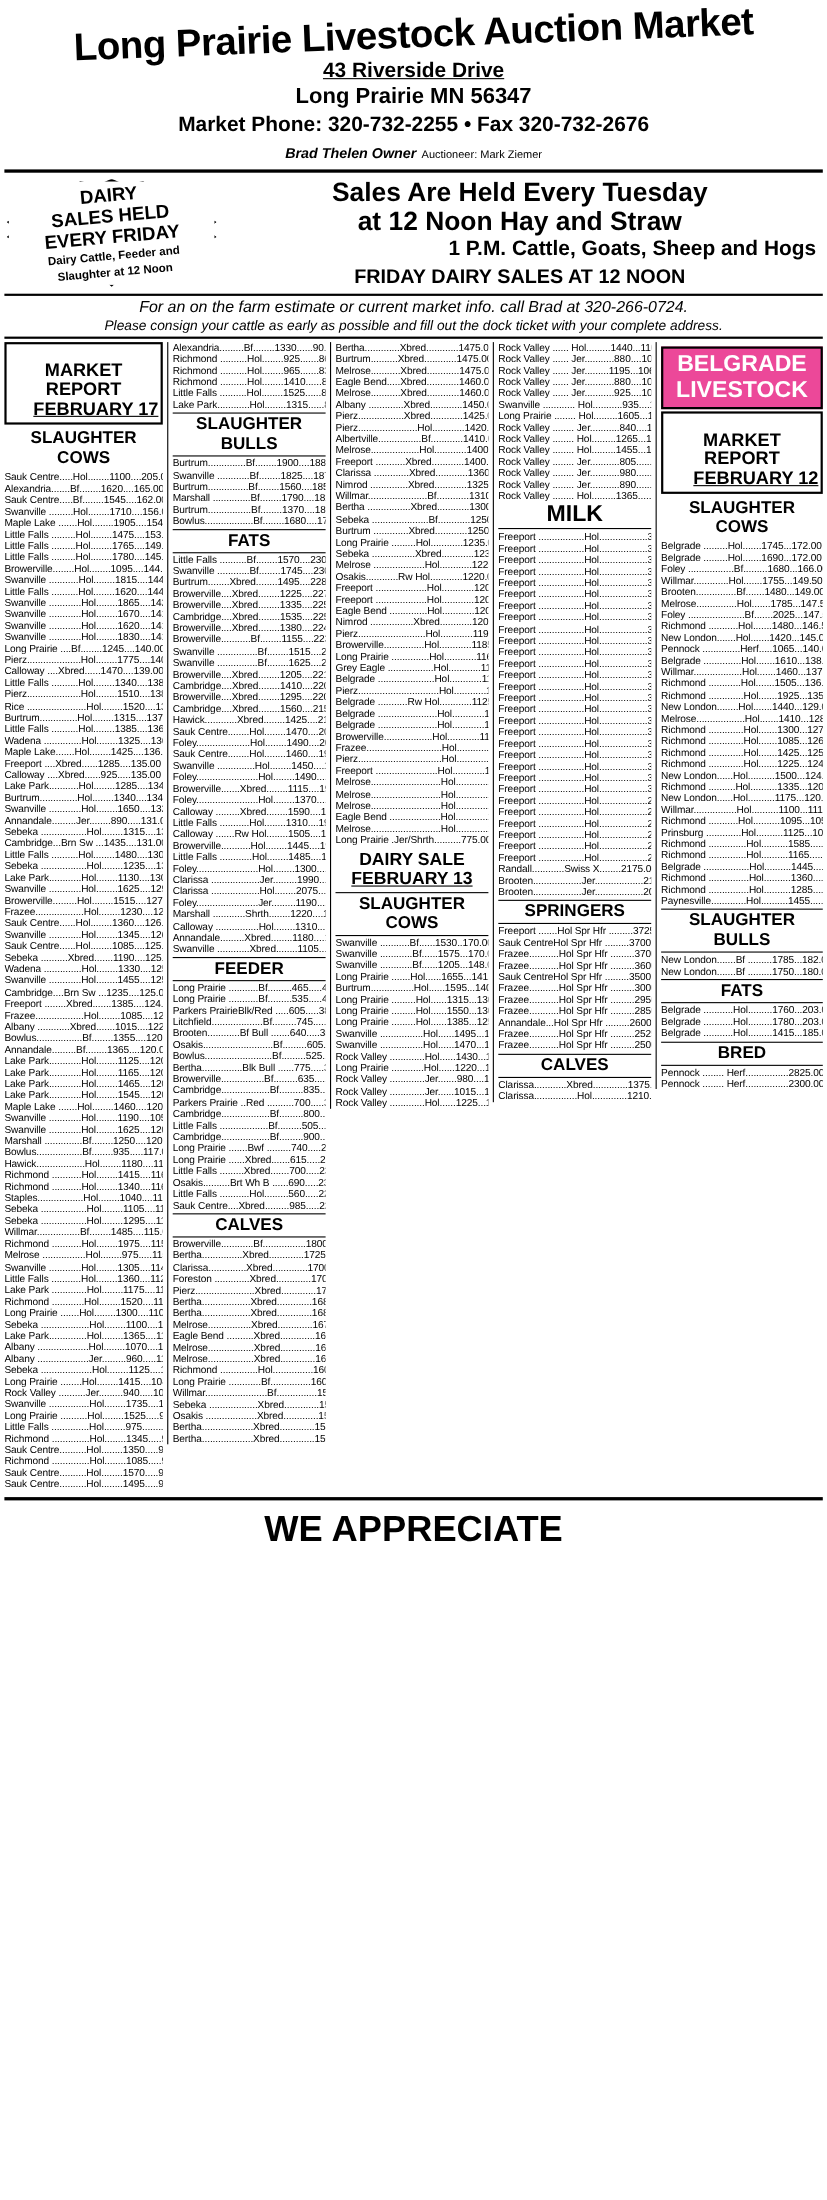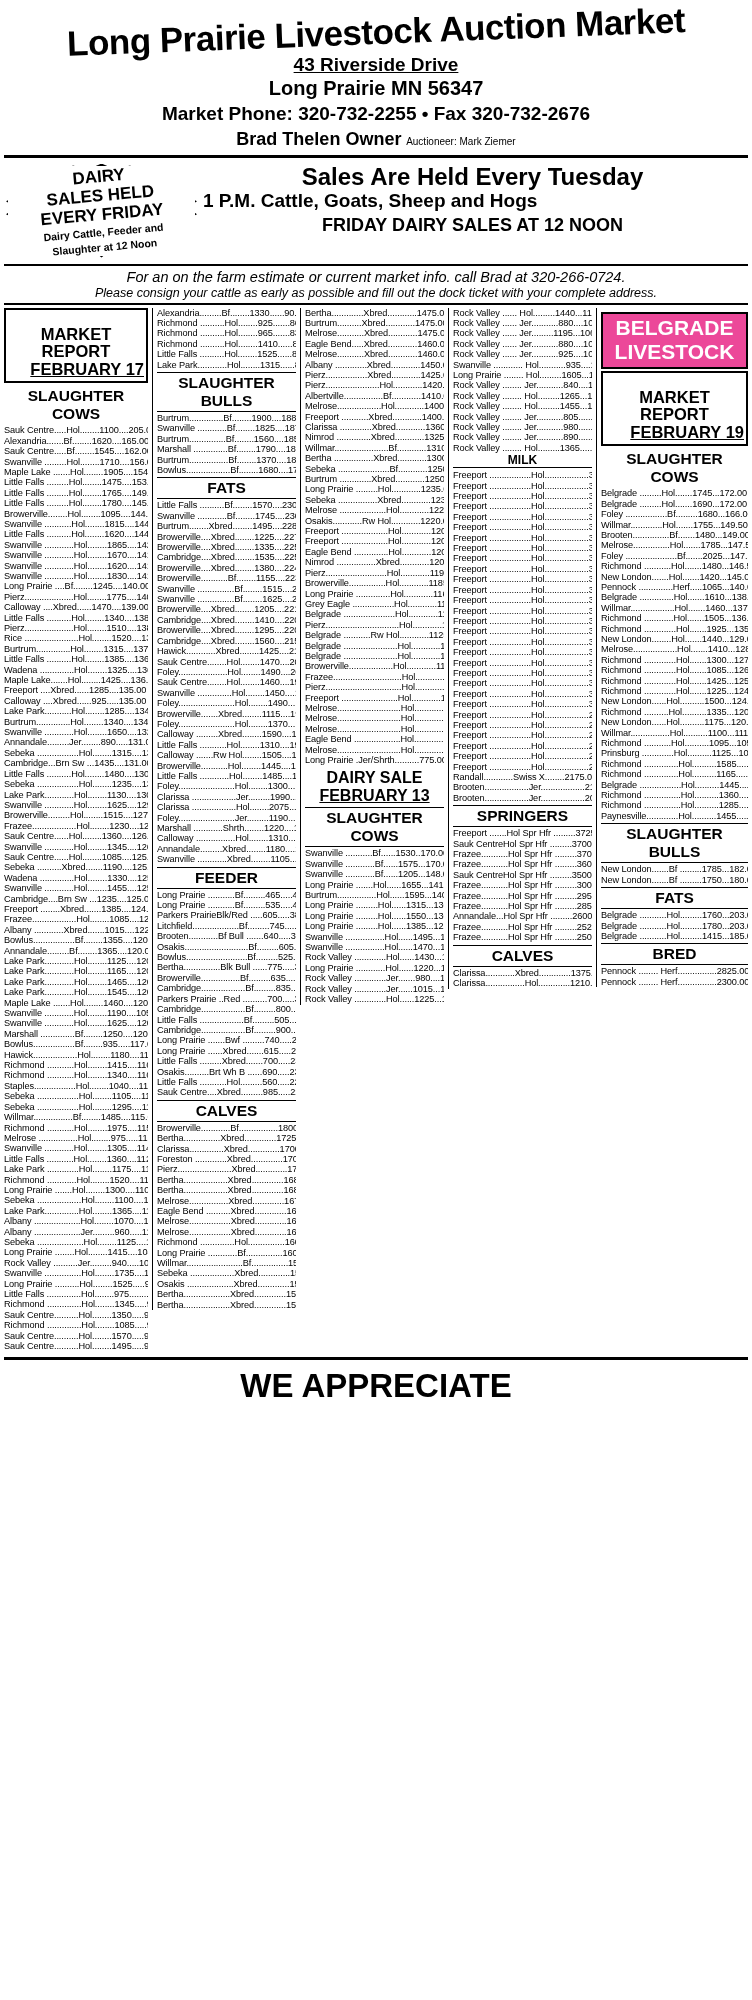--- a/index.html
+++ b/index.html
@@ -27,7 +27,7 @@
   .mast-city { font-weight:bold; font-size:20px; line-height:1.2; }
   .mast-phone { font-weight:bold; font-size:19px; line-height:1.3; margin-top:2px;text-align:center;}
   .mast-owner-row { margin-top:2px; font-size:17px; }
-  .mast-owner { font-weight:bold; font-size:18px; }
+  .mast-owner { font-weight:bold; font-style:italic; font-size:13px; }
   .mast-auct { font-size:10px; }
 
   

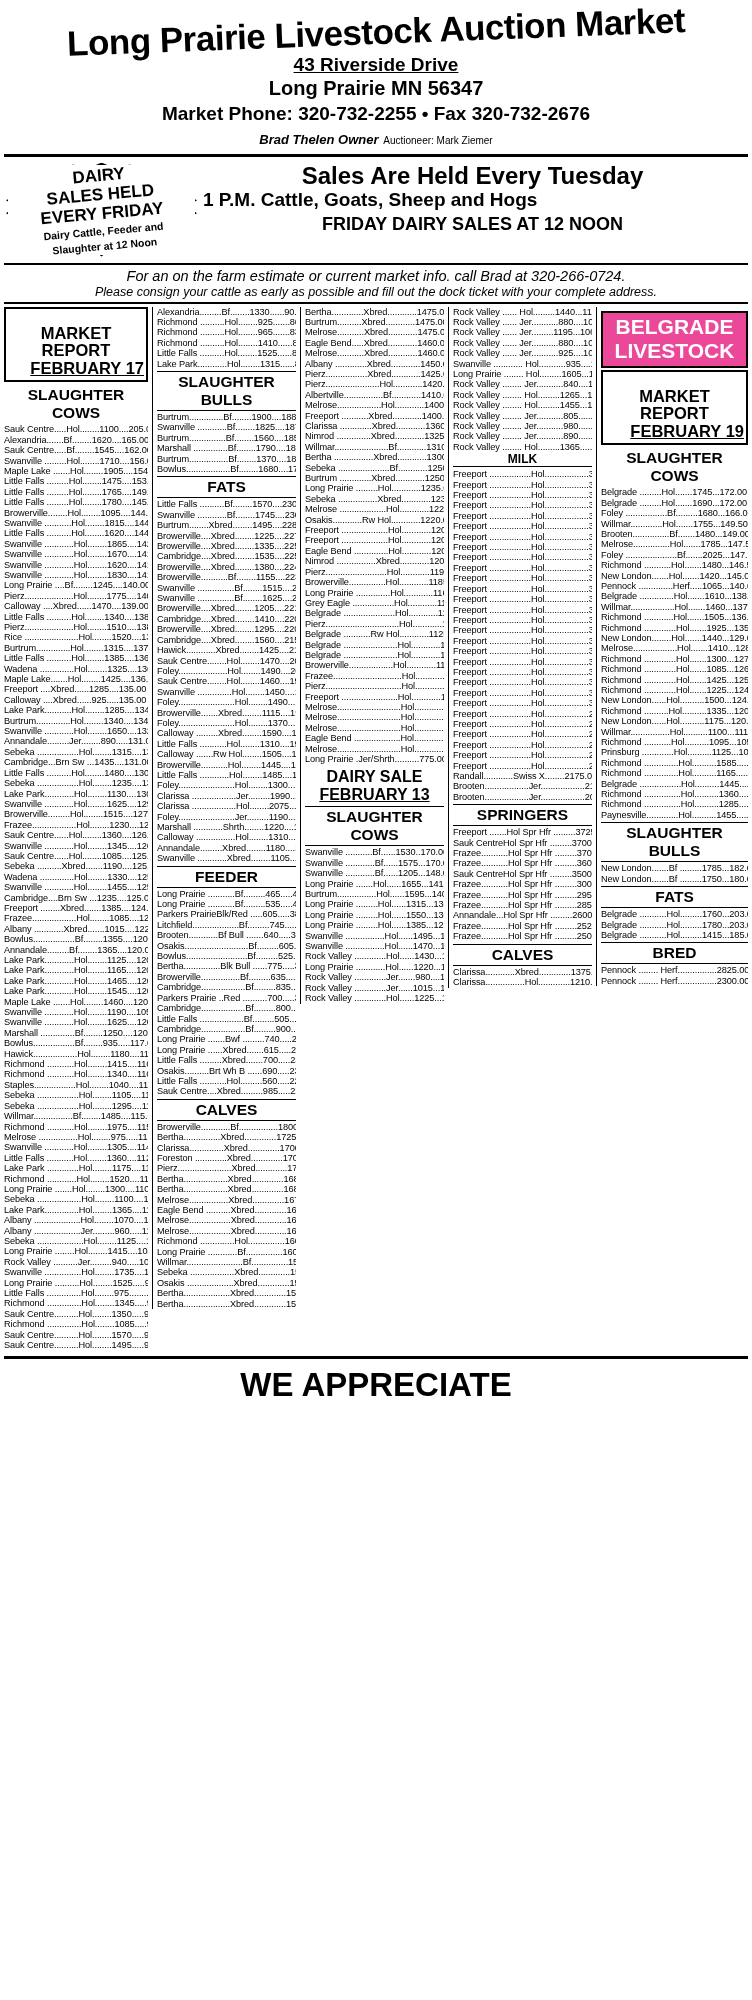--- a/index.html
+++ b/index.html
@@ -170,6 +170,10 @@
     </div>
     <div class="sales-right">
       <div class="sr1">Sales Are Held Every Tuesday</div>
+      <div class="sr2">
+        <span>at 12 Noon</span>
+        <span class="light">Hay and Straw</span>
+      </div>
       <div class="sr3">
         <span>1 P.M.</span>
         <span>Cattle, Goats, Sheep and Hogs</span>

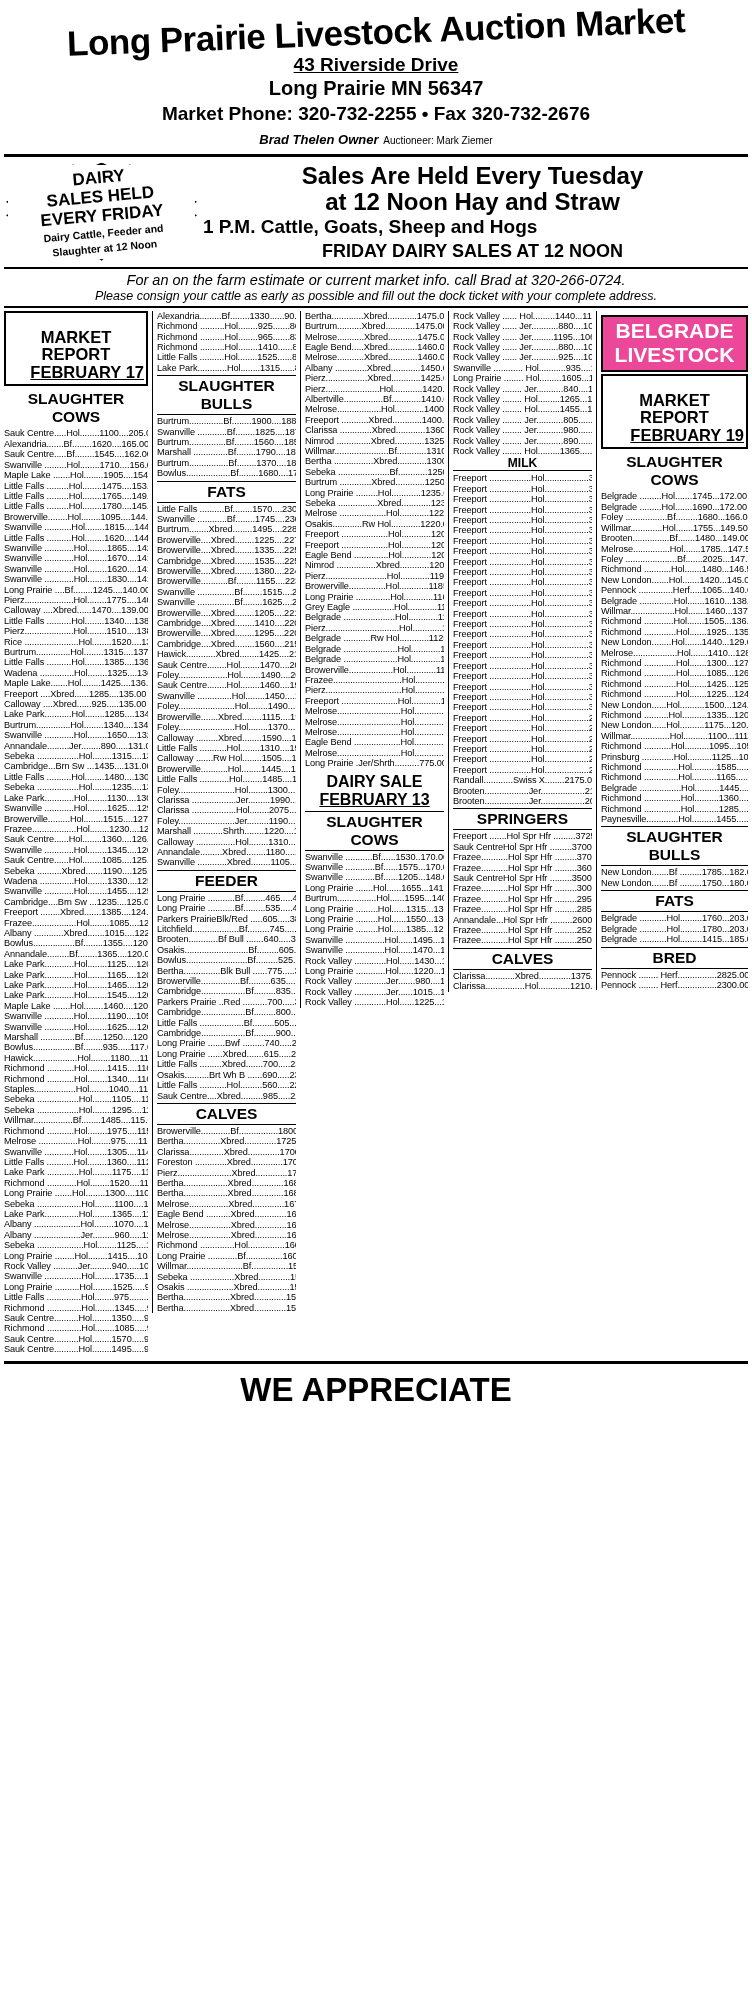--- a/index.html
+++ b/index.html
@@ -70,7 +70,7 @@
   .sr1 { font-weight:bold; font-size:24px; text-align:center; line-height:1.05;}
   .sr2 { font-weight:bold; font-size:24px; text-align:center; line-height:1.15;}
   .sr2 span.light { font-weight:bold; }
-  .sr3 { font-weight:bold; font-size:19px; text-align:left; line-height:1.2; margin-top:1px;}
+  .sr3 { font-weight:bold; font-size:19px; text-align:right; line-height:1.2; margin-top:1px;}
   .sr4 { font-weight:bold; font-size:18px; text-align:center; line-height:1.2; margin-top:2px;}
 
   .note1 { font-size:14.5px; font-style:italic; text-align:center; margin:3px 6px 0 6px;}

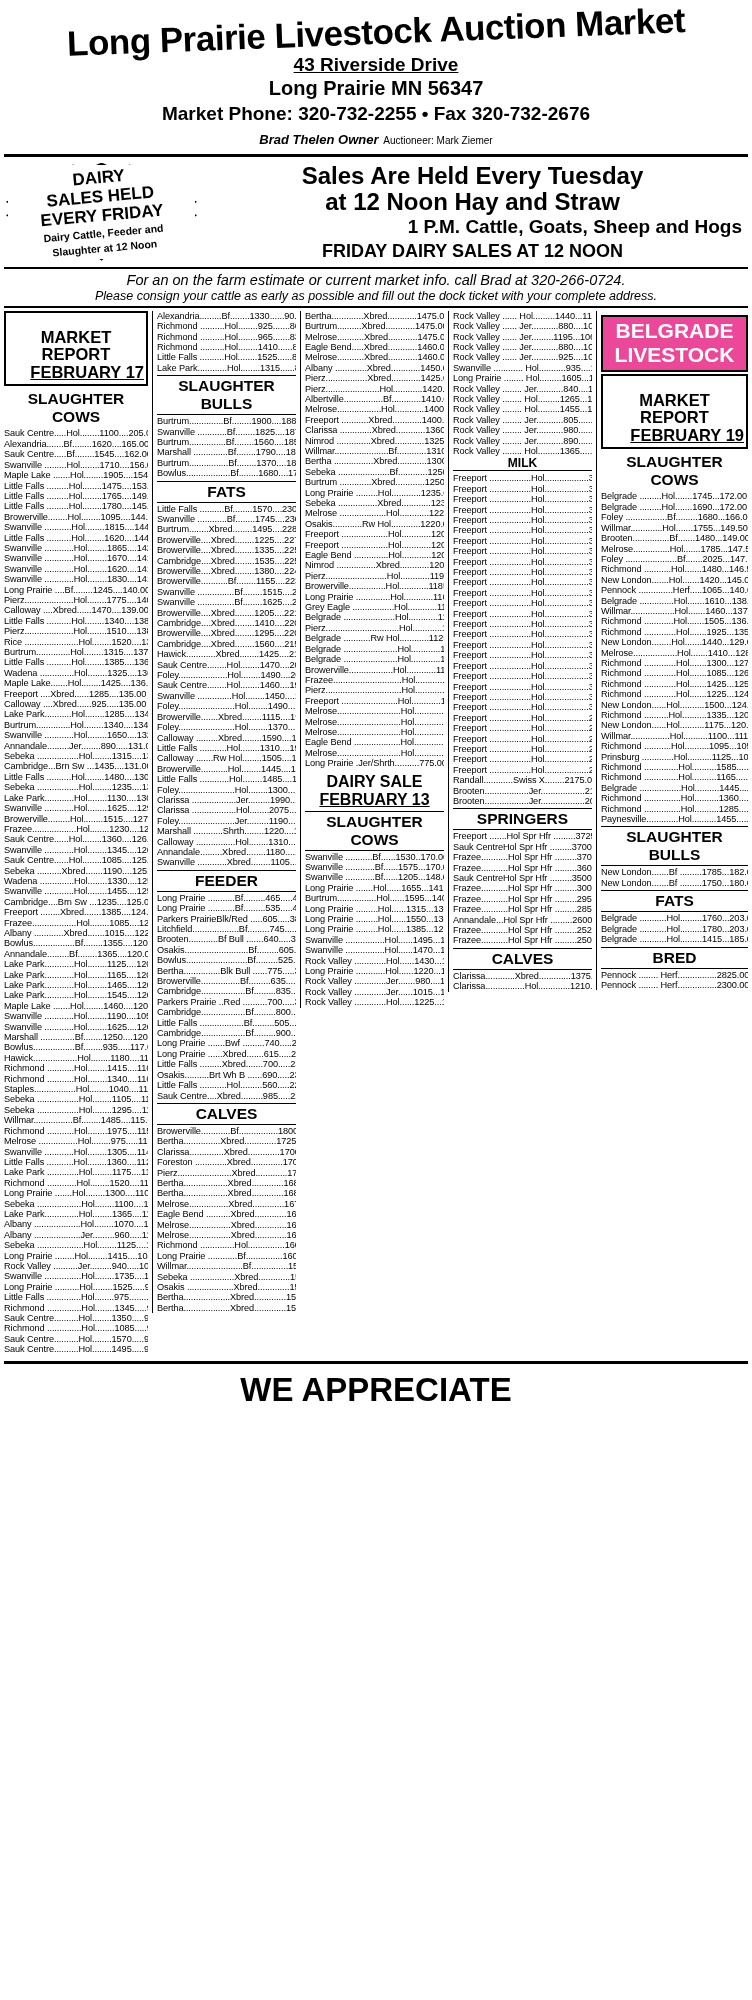--- a/index.html
+++ b/index.html
@@ -537,7 +537,7 @@
       <div class="bigband">BELGRADE LIVESTOCK</div>
       <div class="boxhead">
         <div class="l1">MARKET REPORT</div>
-        <div class="l2">FEBRUARY 19</div>
+        <div class="l2">FEBRUARY 12</div>
       </div>
       <div class="secthead plain">SLAUGHTER COWS</div>
       <div class="listing" id="c5cows">

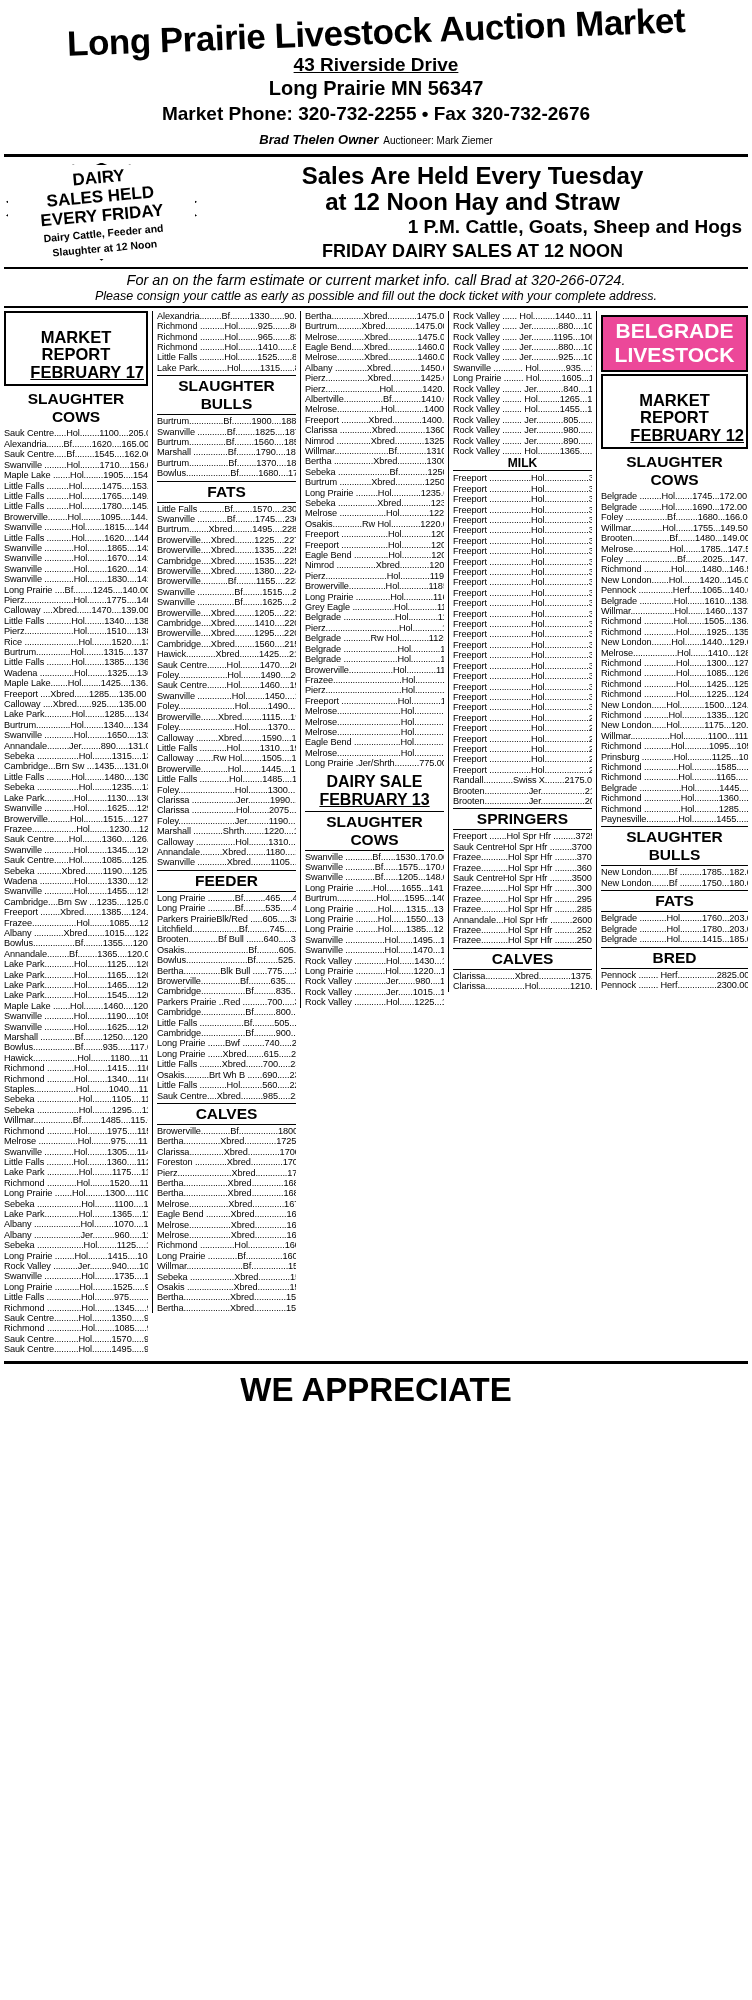--- a/index.html
+++ b/index.html
@@ -129,7 +129,7 @@
   .dairysale-box .l1 { font-weight:bold; font-size:16px; }
   .dairysale-box .l2 { font-weight:bold; font-size:16px; text-decoration:underline; }
 
-  .milk-head { font-weight:bold; font-size:12px; text-align:center; border-bottom:1.5px solid #000; margin-bottom:2px;}
+  .milk-head { font-weight:bold; font-size:21px; text-align:center; border-bottom:1.5px solid #000; margin-bottom:2px;}
 
   
   .footer {

